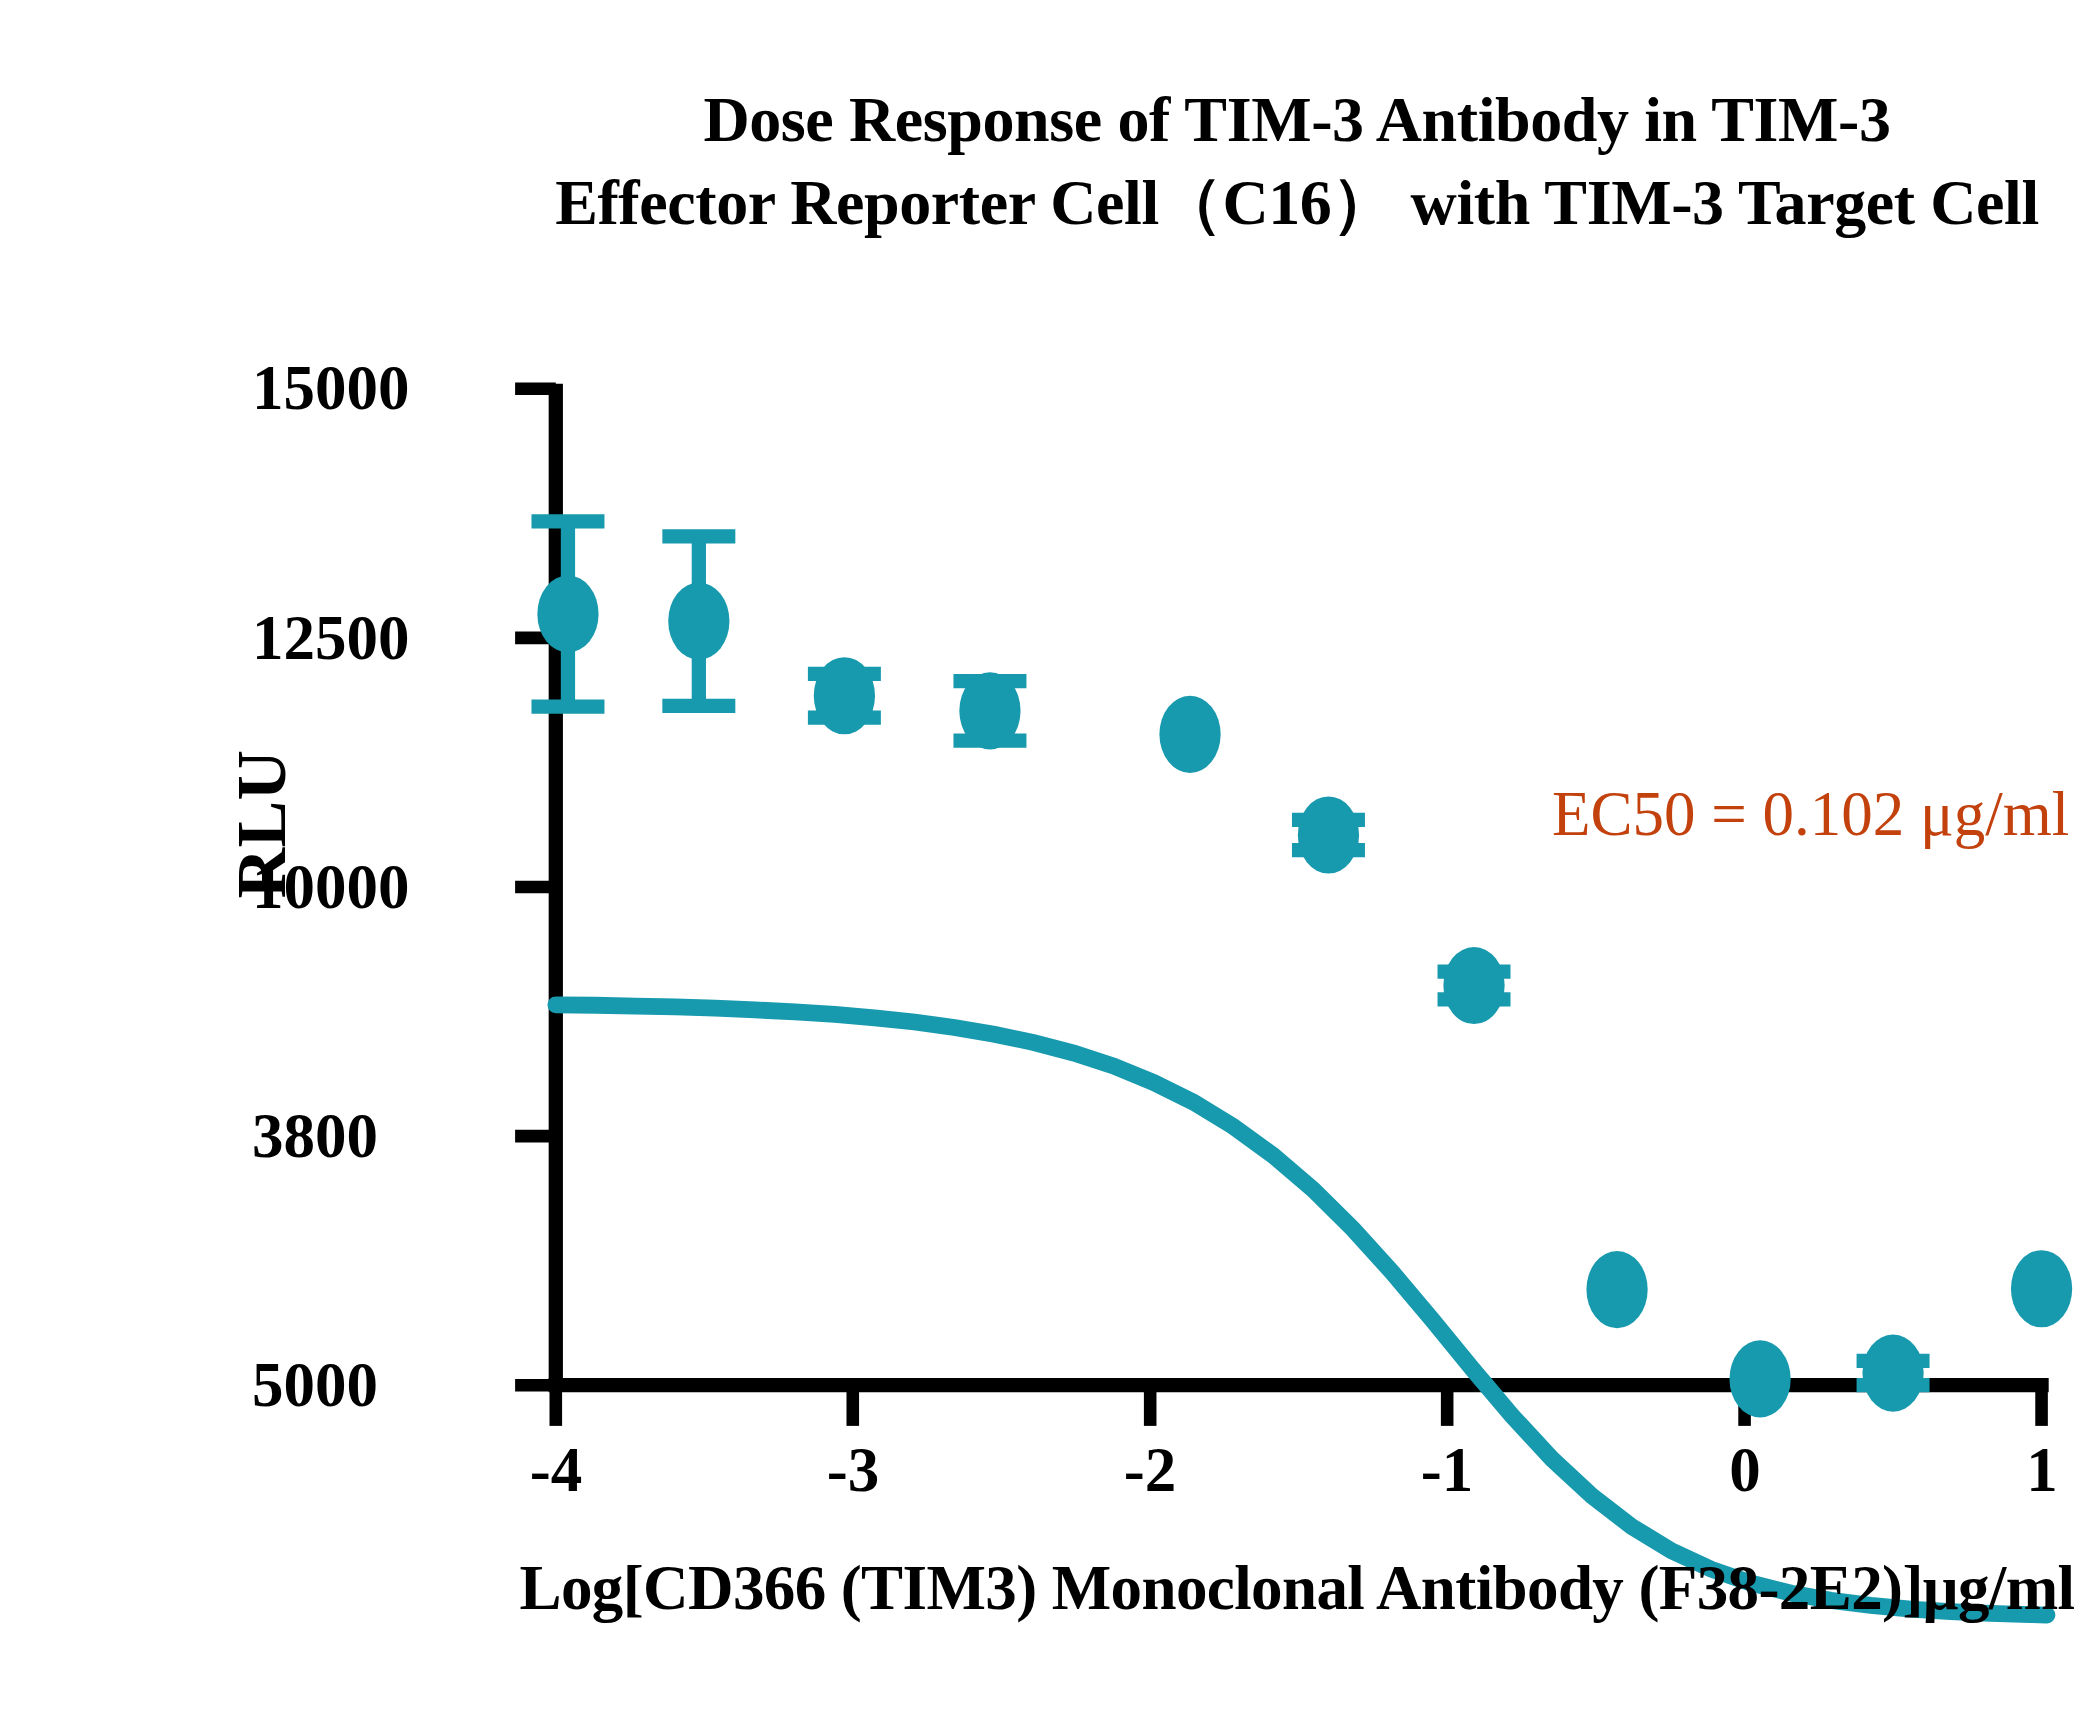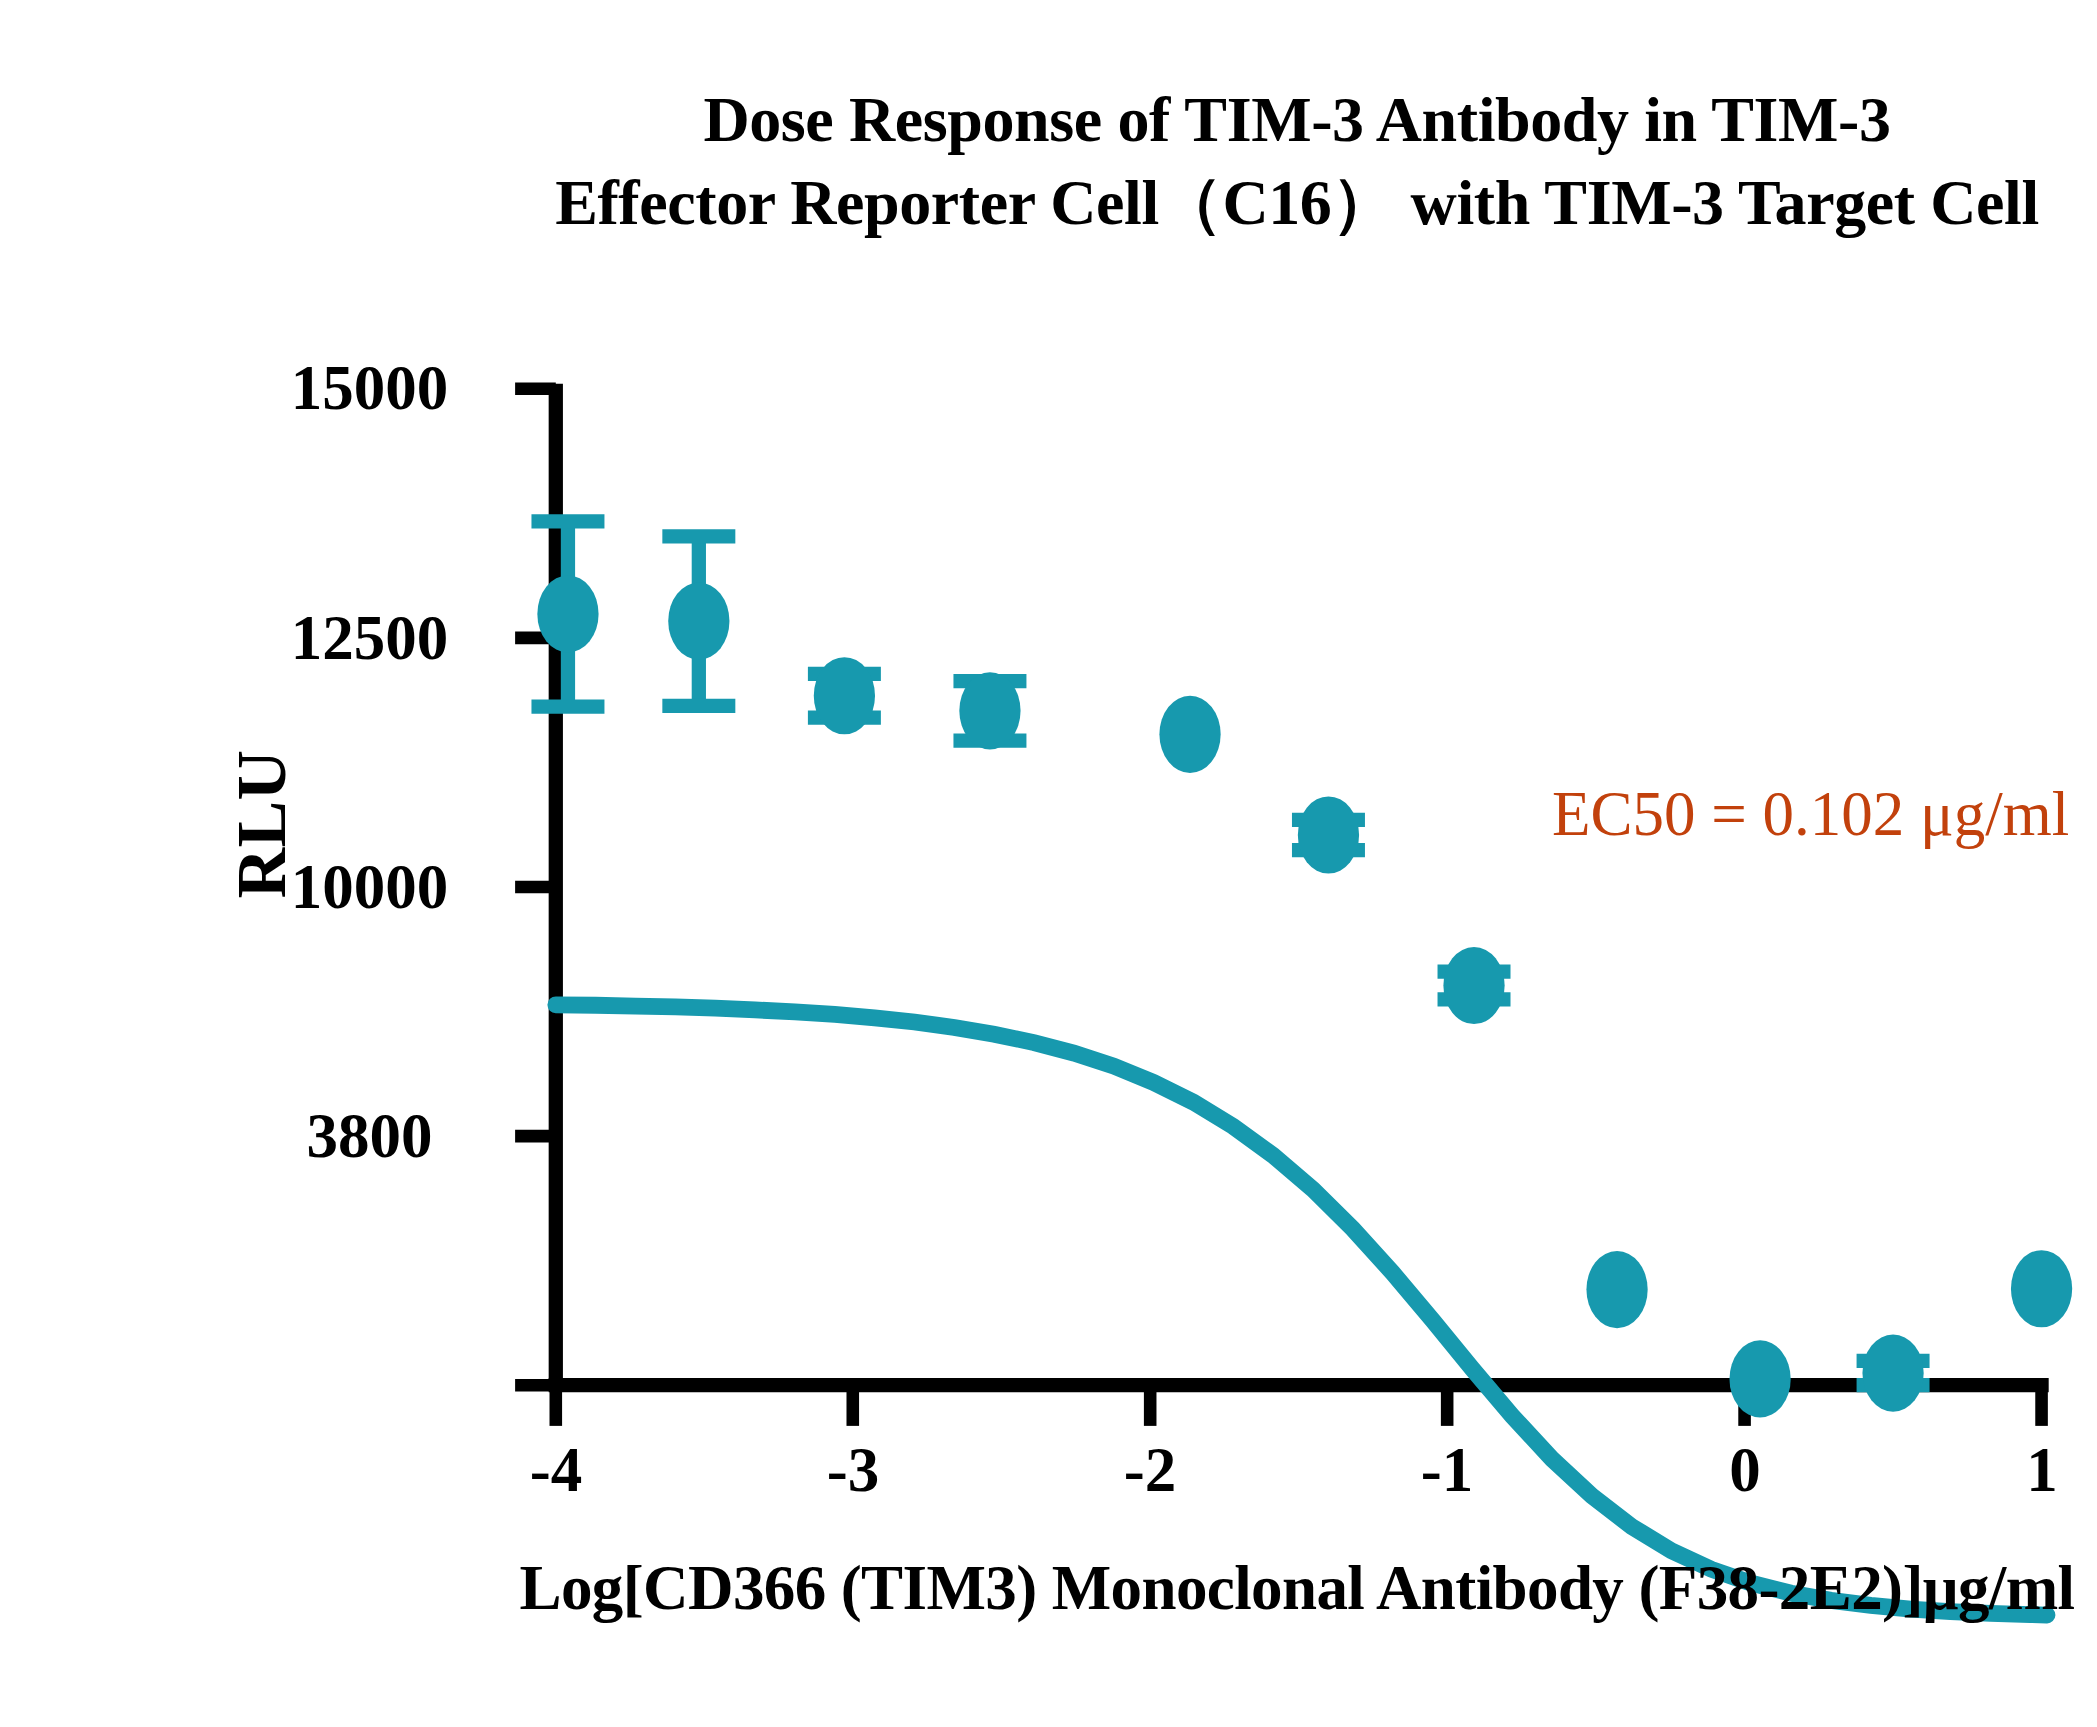--- a/index.html
+++ b/index.html
@@ -40,7 +40,7 @@
     position:absolute;color:#000;font-weight:bold;font-size:63px;
     line-height:1;white-space:nowrap;
   }
-  .ytick{text-align:center;width:235px;}
+  .ytick{text-align:left;width:235px;}
   .xtick{text-align:center;width:126px;}
 
   

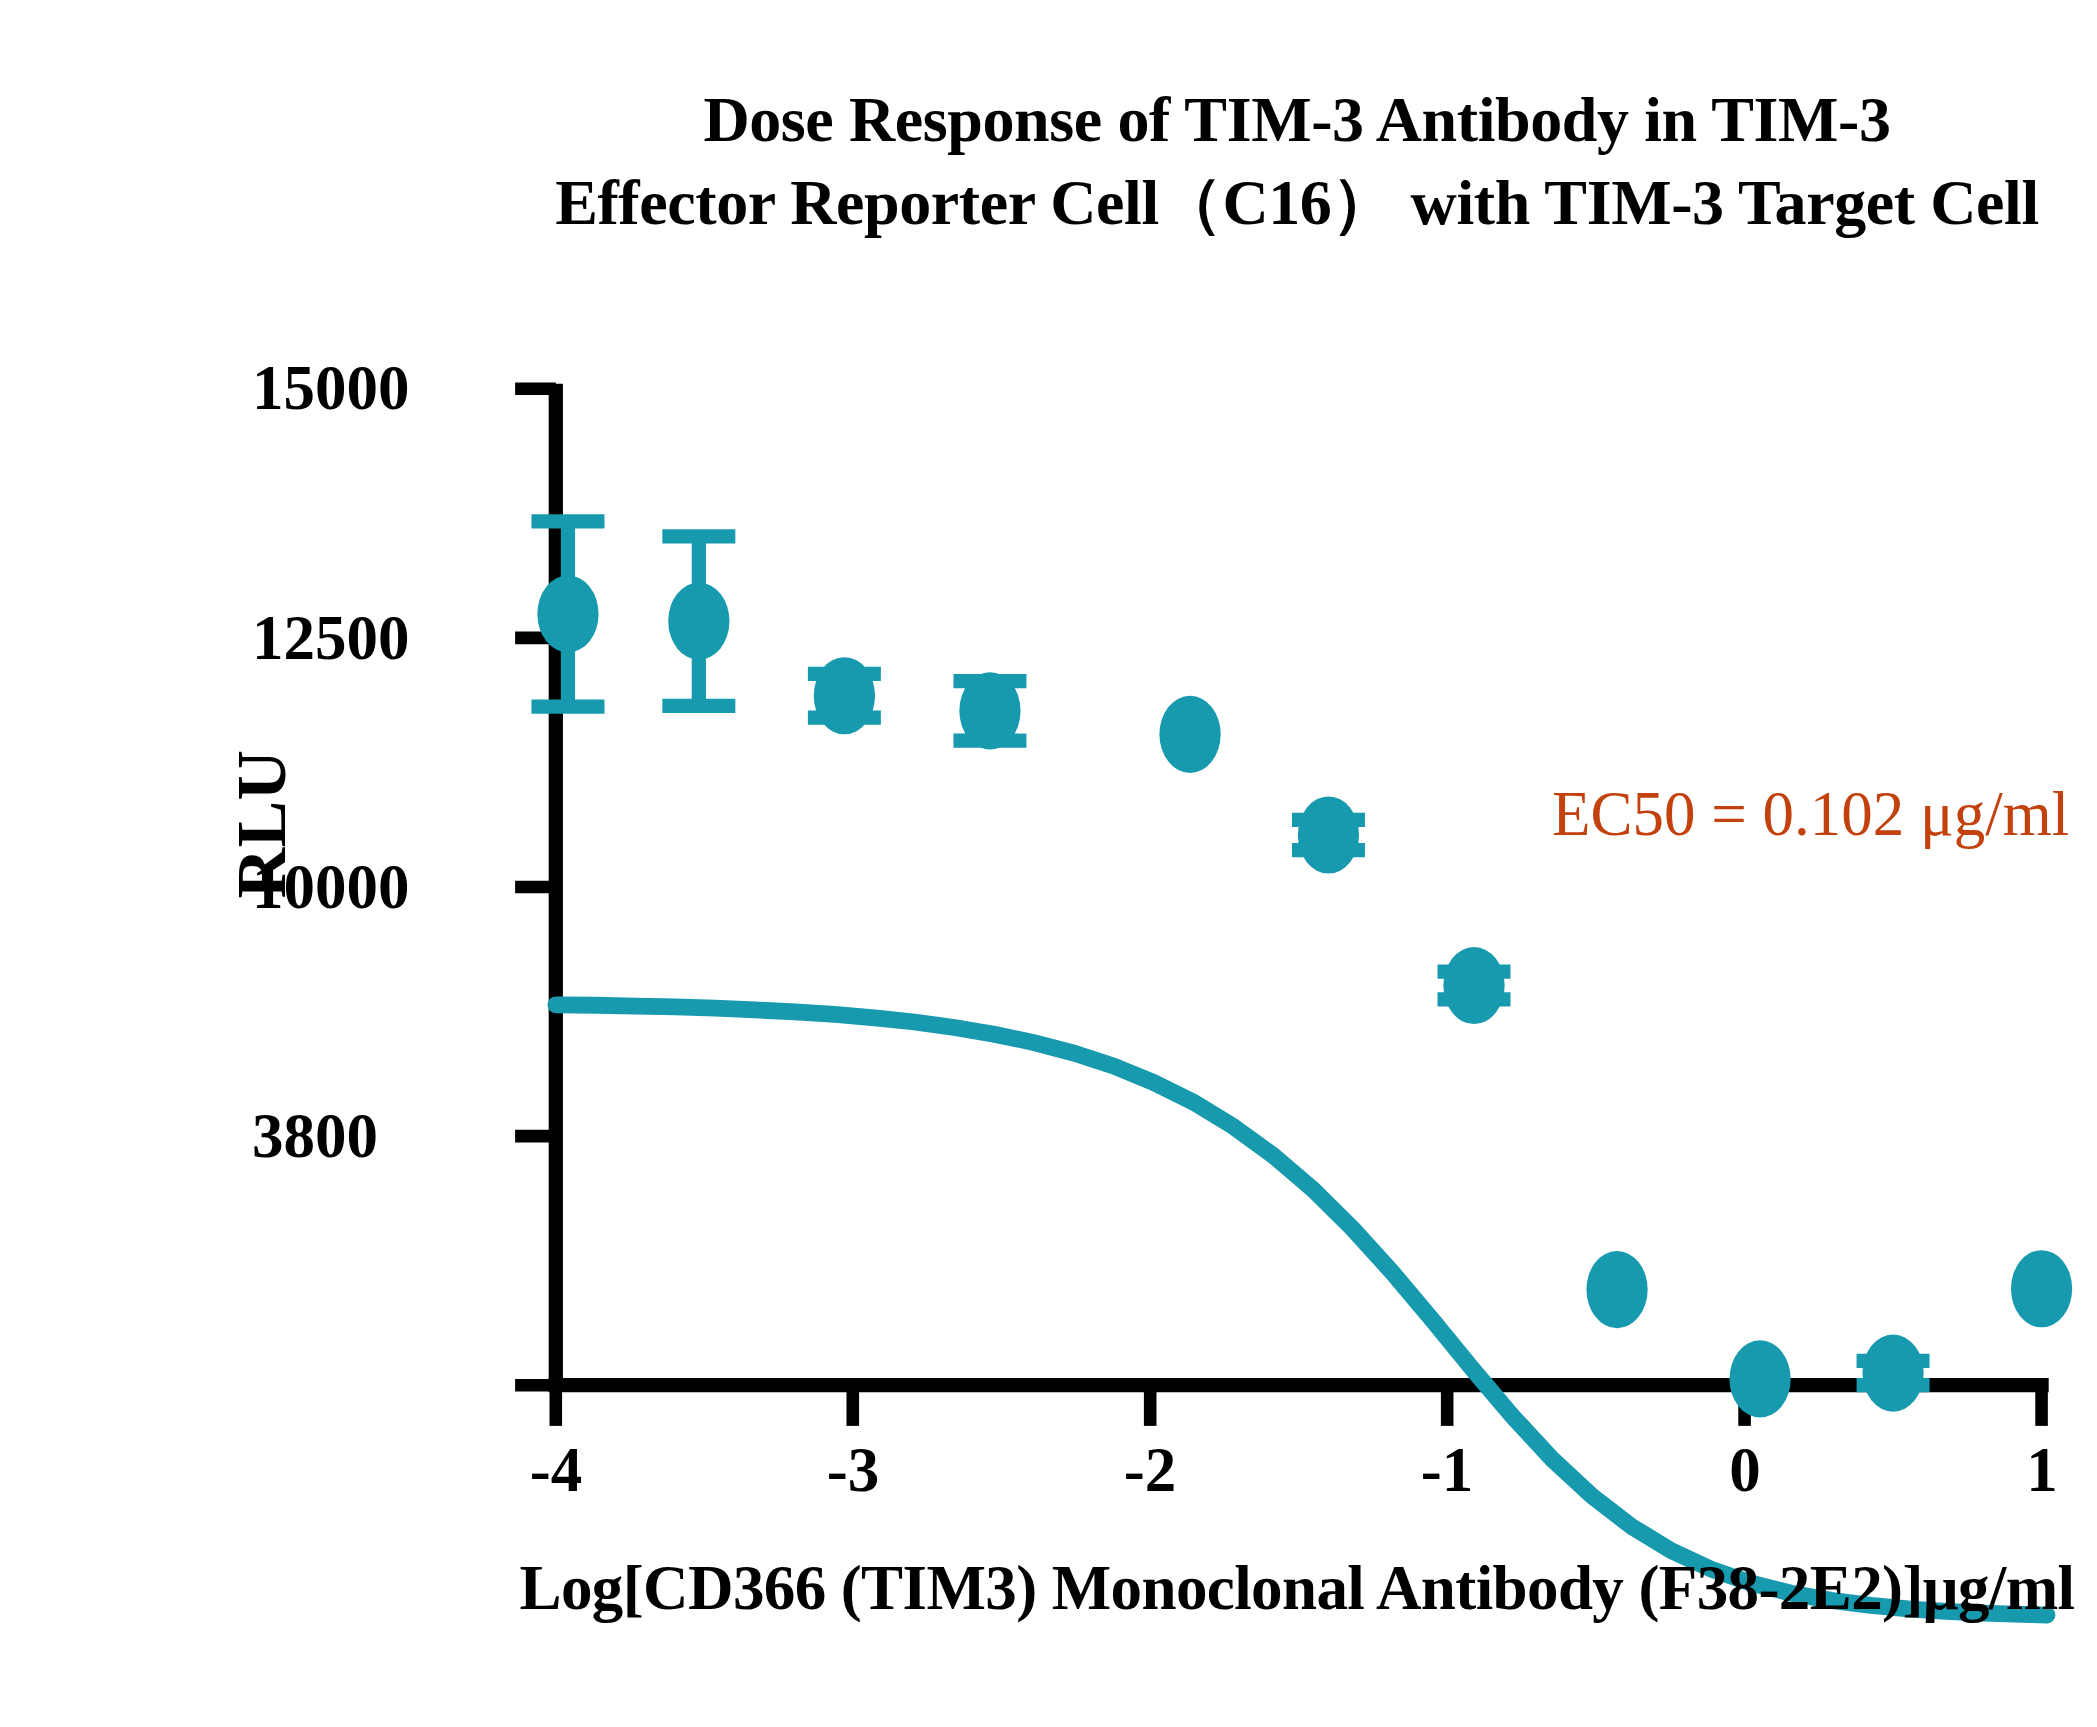--- a/index.html
+++ b/index.html
@@ -161,6 +161,7 @@
   <div class="tick-label ytick" style="left:252px;top:607px;">12500</div>
   <div class="tick-label ytick" style="left:252px;top:856px;">10000</div>
   <div class="tick-label ytick" style="left:252px;top:1105px;">3800</div>
+  <div class="tick-label ytick" style="left:252px;top:1354px;">5000</div>
 
   <div class="tick-label xtick" style="left:493px;top:1439px;">-4</div>
   <div class="tick-label xtick" style="left:790px;top:1439px;">-3</div>

